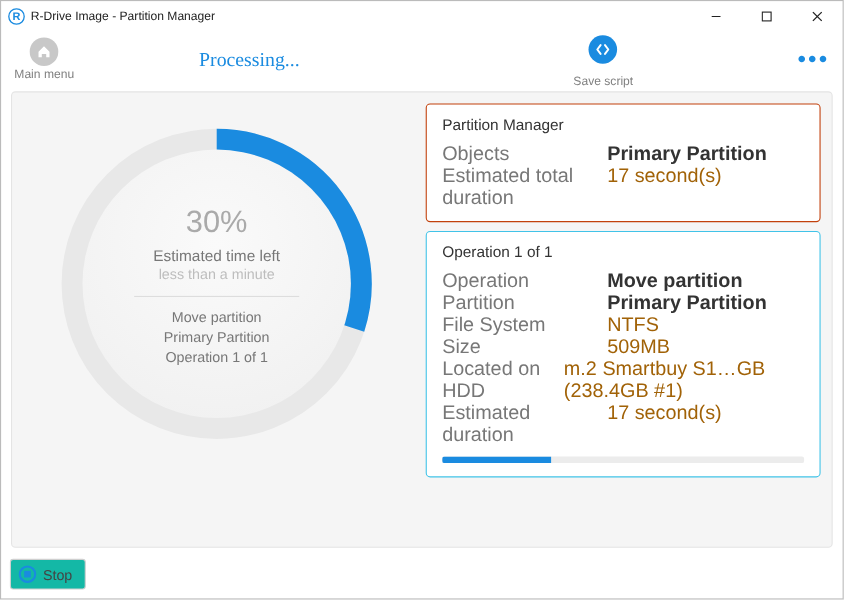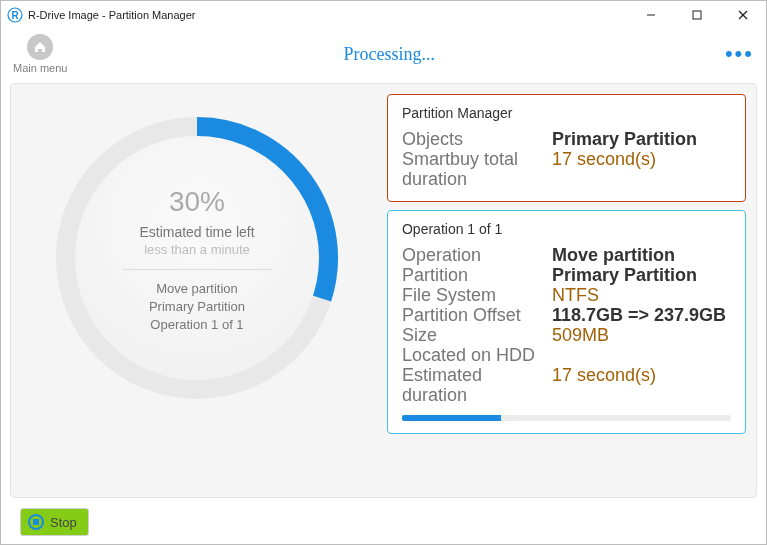--- a/index.html
+++ b/index.html
@@ -82,6 +82,14 @@
     <span class="label">Main menu</span>
   </div>
   <div class="titlecenter">Processing...</div>
+  <div class="toolbtn right">
+    <div class="iconcircle">
+      <svg width="14" height="14" viewBox="0 0 14 14">
+          <path d="M5 3 L2 7 L5 11 M9 3 L12 7 L9 11" fill="none" stroke="#fff" stroke-width="1.8" stroke-linecap="round" stroke-linejoin="round"></path>
+        </svg>
+    </div>
+    <span class="label">Save script</span>
+  </div>
   <div class="toolbtn dots">
     <span>•••</span>
   </div>

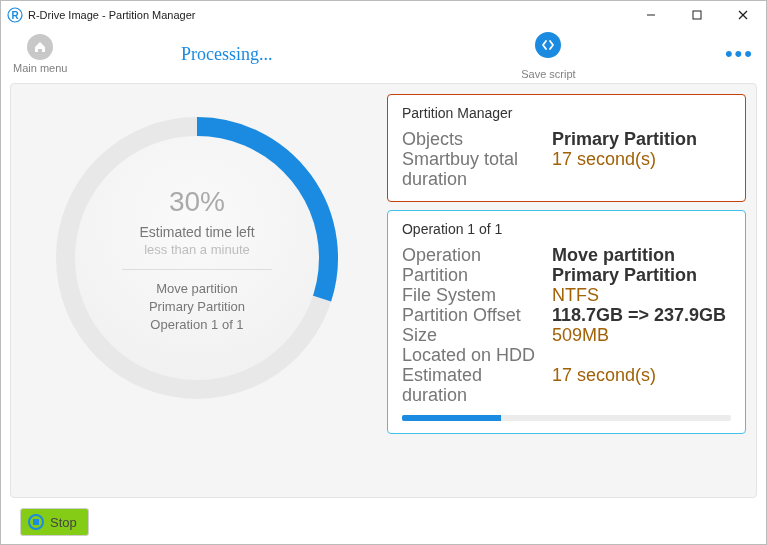--- a/index.html
+++ b/index.html
@@ -123,7 +123,7 @@
         <span class="v strong">Primary Partition</span>
       </div>
       <div class="row">
-        <span class="k">Smartbuy total duration</span>
+        <span class="k">Estimated total duration</span>
         <span class="v">17 second(s)</span>
       </div>
     </div>

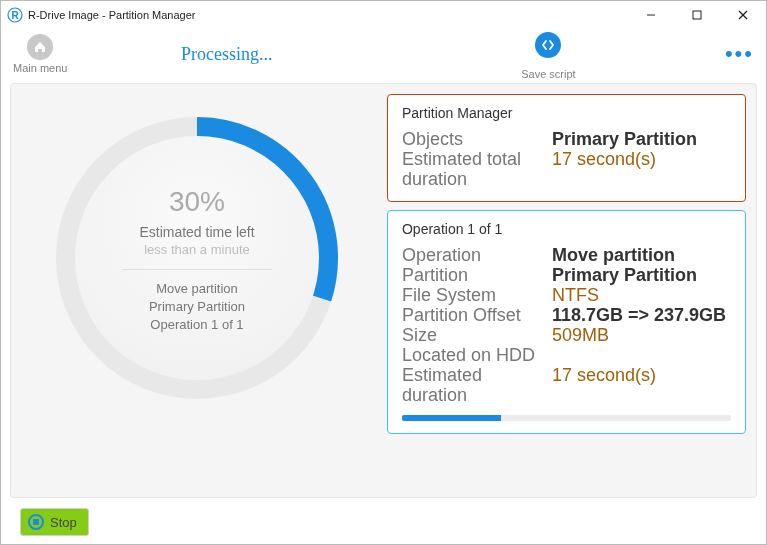--- a/index.html
+++ b/index.html
@@ -142,10 +142,6 @@
           <span class="v">NTFS</span>
         </div>
       <div class="row">
-          <span class="k">Partition Offset</span>
-          <span class="v strong">118.7GB =&gt; 237.9GB</span>
-        </div>
-      <div class="row">
           <span class="k">Size</span>
           <span class="v">509MB</span>
         </div>

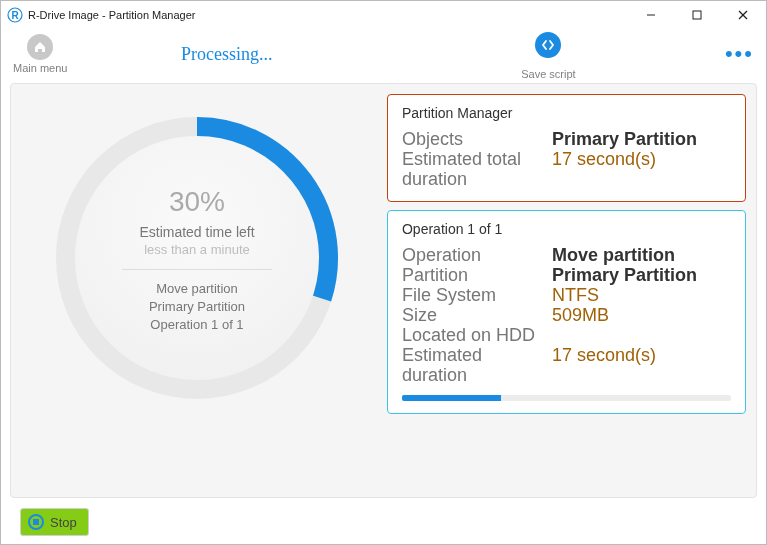--- a/index.html
+++ b/index.html
@@ -147,6 +147,7 @@
         </div>
       <div class="row">
           <span class="k">Located on HDD</span>
+          <span class="v">m.2 Smartbuy S1…GB (238.4GB #1)</span>
         </div>
       <div class="row">
           <span class="k">Estimated duration</span>

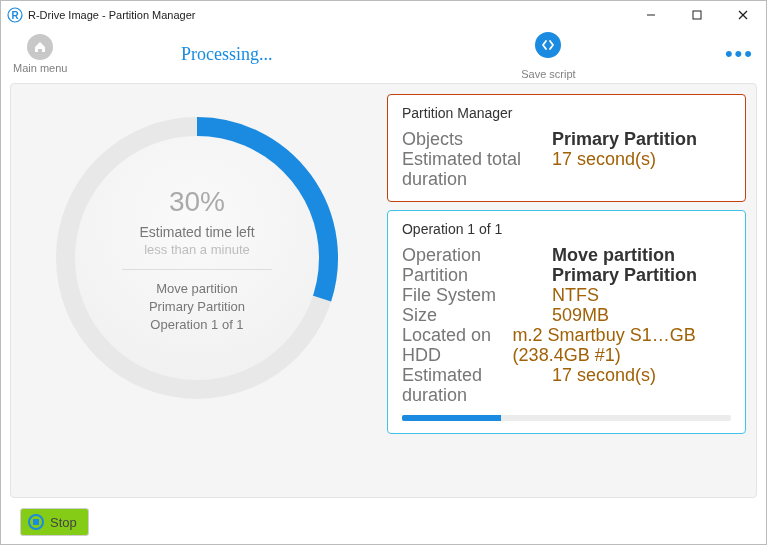--- a/index.html
+++ b/index.html
@@ -37,7 +37,7 @@
   .progbar { height: 6px; background: #ececec; border-radius: 2px; margin-top: 10px; overflow: hidden; }
   .progbar .fill { height: 100%; background: #1a8be0; width: 30%; }
   .bottom { position: absolute; left: 9px; bottom: 9px; }
-  .stopbtn { display: flex; align-items: center; gap: 6px; border: 1px solid #cfcfcf; background: #84cc16; border-radius: 3px; padding: 5px 11px 5px 7px; font-size: 13px; color: #444; cursor: pointer; margin-left: 11px; }
+  .stopbtn { display: flex; align-items: center; gap: 6px; border: 1px solid #cfcfcf; background: #14b8a6; border-radius: 3px; padding: 5px 11px 5px 7px; font-size: 13px; color: #444; cursor: pointer; }
   .stopbtn .sq { width: 16px; height: 16px; border-radius: 50%; border: 2px solid #1a8be0; display: flex; align-items: center; justify-content: center; }
   .stopbtn .sq .ins { width: 6px; height: 6px; background: #1a8be0; }
 </style>

